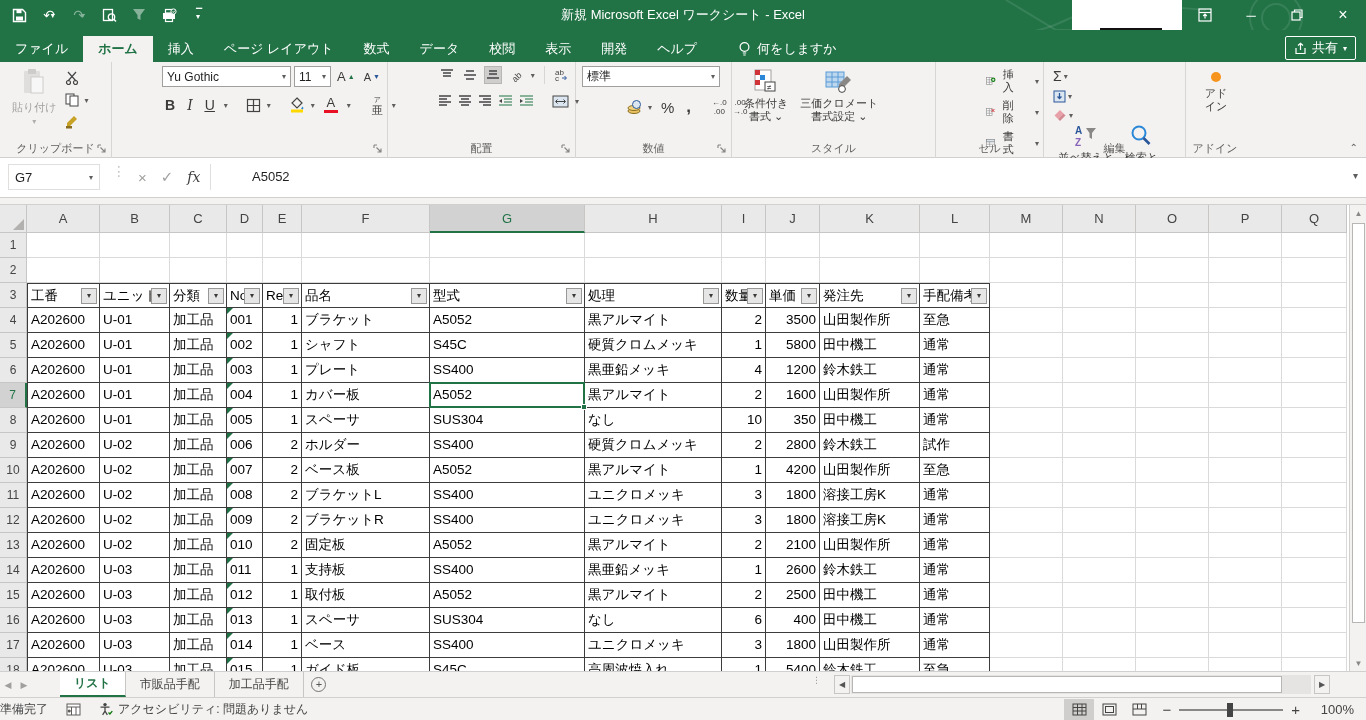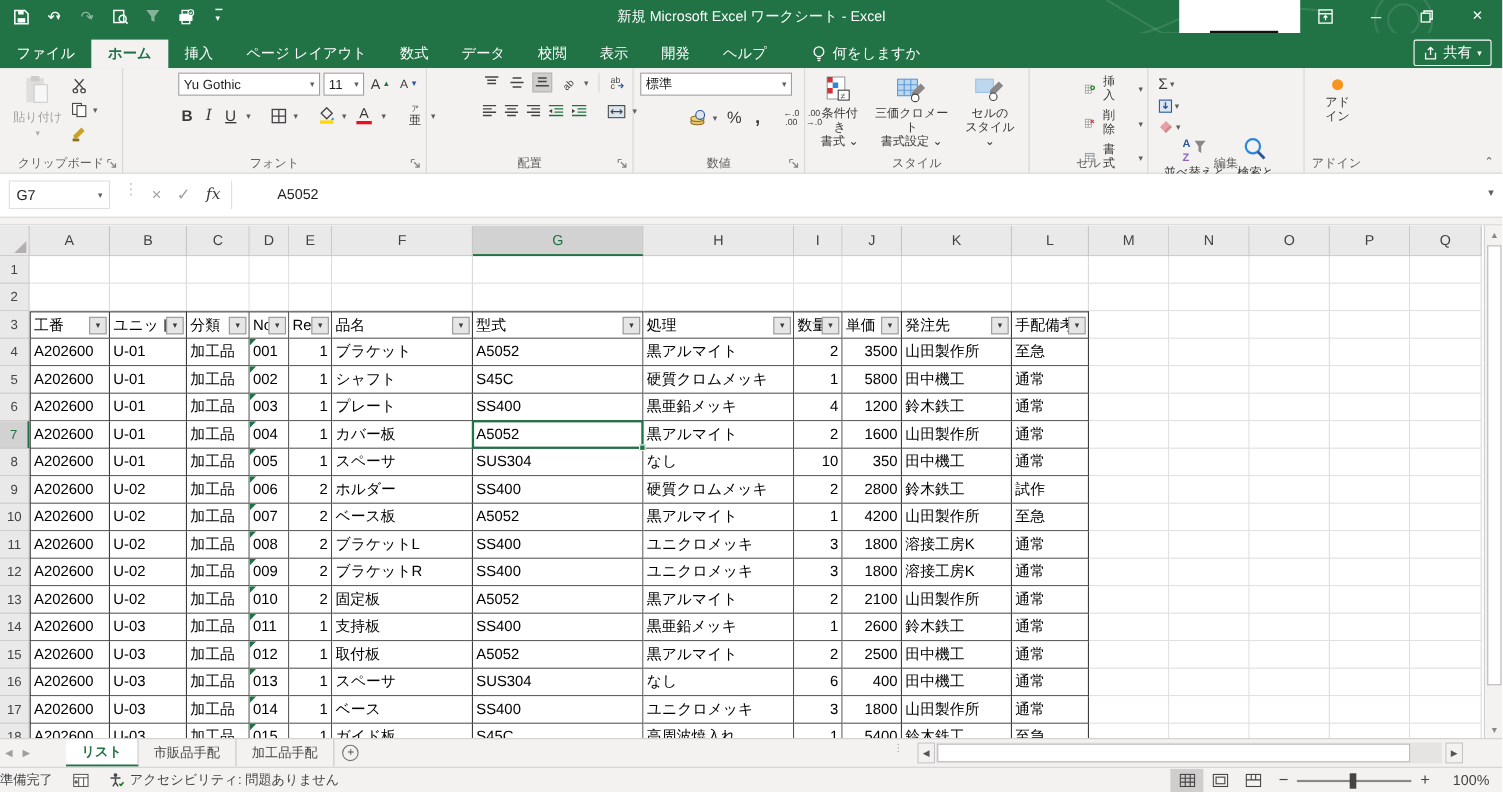--- a/index.html
+++ b/index.html
@@ -423,15 +423,6 @@
             </svg>
           <span class="two">三価クロメート
 書式設定 ⌄</span>
-        </div>
-        <div class="bigbtn">
-          <svg width="28" height="26" viewBox="0 0 28 26">
-              <rect x="1" y="4" width="16" height="12" fill="#bdd7ee" stroke="#9dc3e6"></rect>
-              <path d="M14 14l8-8 4 4-8 8h-4z" fill="#8a8886"></path>
-              <circle cx="17" cy="20" r="3.4" fill="#fff" stroke="#444"></circle>
-            </svg>
-          <span class="two">セルの
-スタイル ⌄</span>
         </div>
       </div>
       <div class="rg-label">スタイル</div>

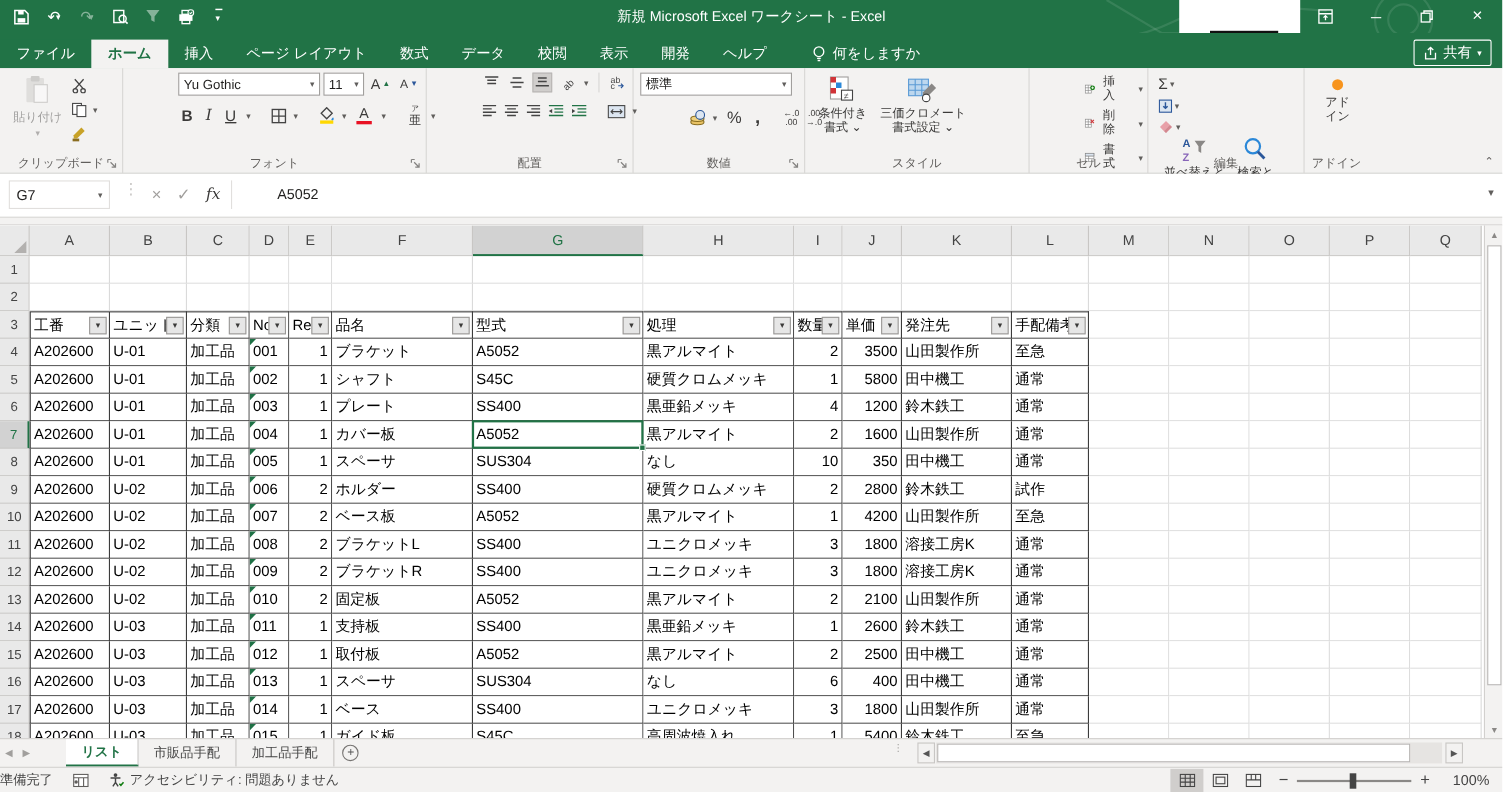--- a/index.html
+++ b/index.html
@@ -291,7 +291,6 @@
         <span class="mini" style="flex-direction:column; line-height:8px; font-size:7px;">ア<span style="font-size:11px;">亜</span></span>
           <span class="carat">▾</span>
       </div>
-      <div class="rg-label">フォント</div>
       <svg class="dlg" viewBox="0 0 12 12">
           <path d="M2 2h3M2 2v3M4.5 4.5L9 9M9 5.5V9H5.5" fill="none" stroke="#605e5c" stroke-width="1.1"></path>
         </svg>

